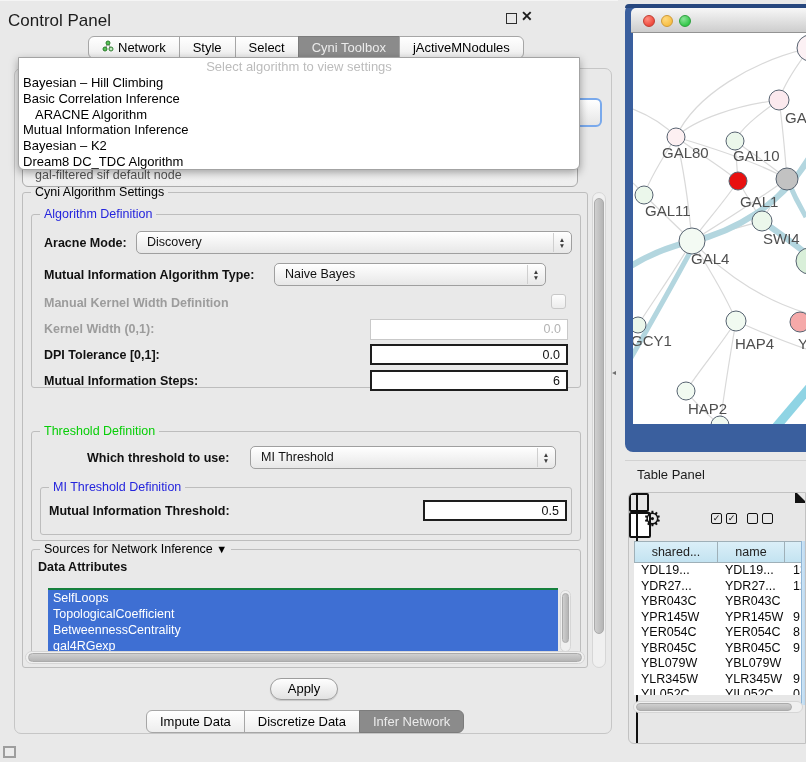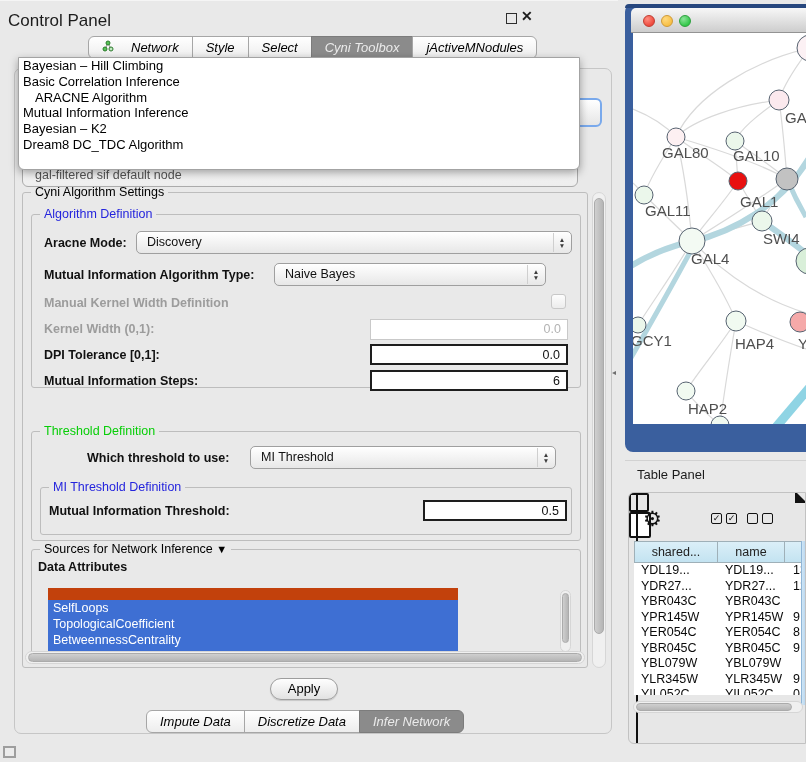--- a/index.html
+++ b/index.html
@@ -23,7 +23,7 @@
   
   .tabbar { display:flex; height:23px; }
   .tab { background:linear-gradient(#ffffff,#ededed); border:1px solid #a6a6a6; margin-left:-1px;
-         font-size:13px; line-height:21px; padding:8px 13px; color:#000; display:flex; align-items:center; gap:17px;font-style:italic; }
+         font-size:13px; line-height:21px; padding:8px 13px; color:#000; display:flex; align-items:center; gap:4px; }
   .tab:first-child { border-radius:6px 0 0 6px; margin-left:0; }
   .tab:last-child { border-radius:0 6px 6px 0; }
   .tab.active { background:#8b8b8b; color:#ebebeb; border-color:#7c7c7c; }

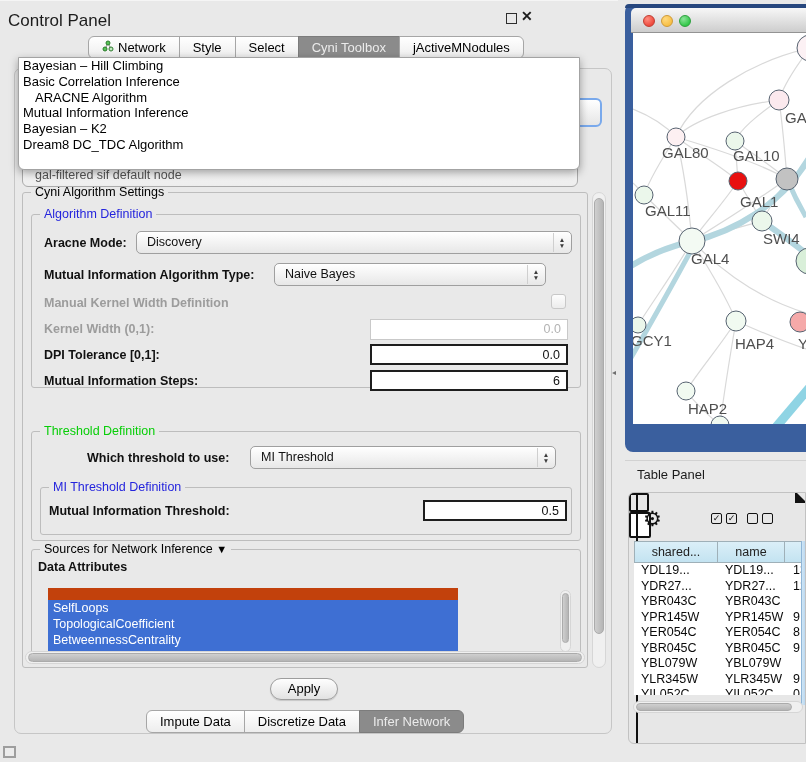--- a/index.html
+++ b/index.html
@@ -171,6 +171,7 @@
 <div class="abs" id="hidden-combo">gal-filtered sif default node</div>
 
 <div class="abs" id="algo-popup">
+  <div id="algo-popup-title">Select algorithm to view settings</div>
   <div id="popup-items">
       <div class="popup-item">Bayesian – Hill Climbing</div>
       <div class="popup-item">Basic Correlation Inference</div>

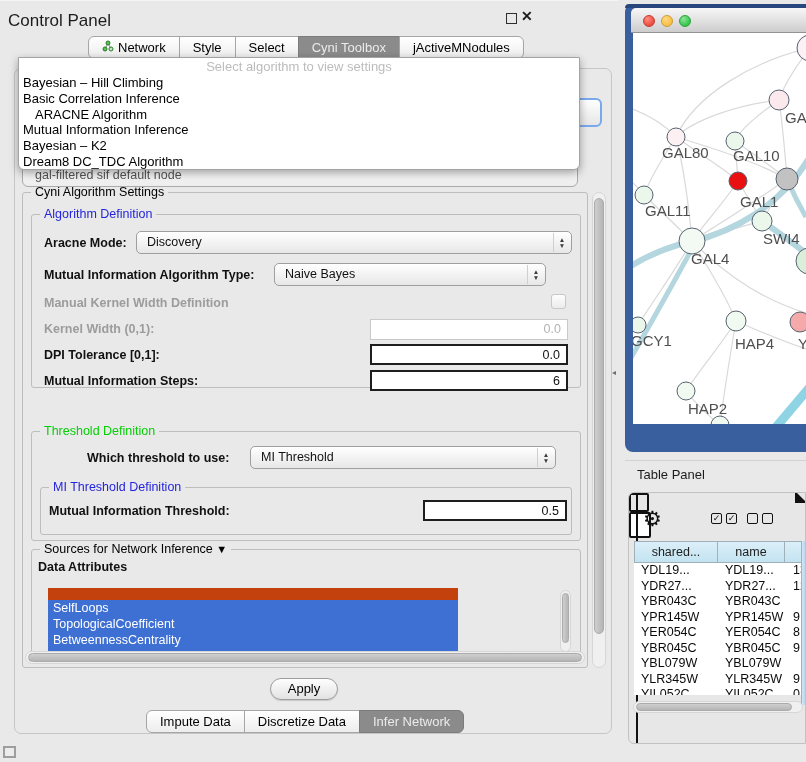--- a/index.html
+++ b/index.html
@@ -71,8 +71,8 @@
               background:linear-gradient(#fdfdfd,#ececec); }
 
   
-  #attr-list { position:absolute; left:16px; top:38px; width:410px; height:66px; background:#c2410c; overflow:hidden;
-               padding-top:12px; }
+  #attr-list { position:absolute; left:16px; top:38px; width:510px; height:66px; background:#15803d; overflow:hidden;
+               padding-top:2px; }
   .attr-item { font-size:12.5px; line-height:16px; height:16px; padding-left:5px; color:#000; }
   .attr-item.sel { background:#3e6fd3; color:#fff; }
 

